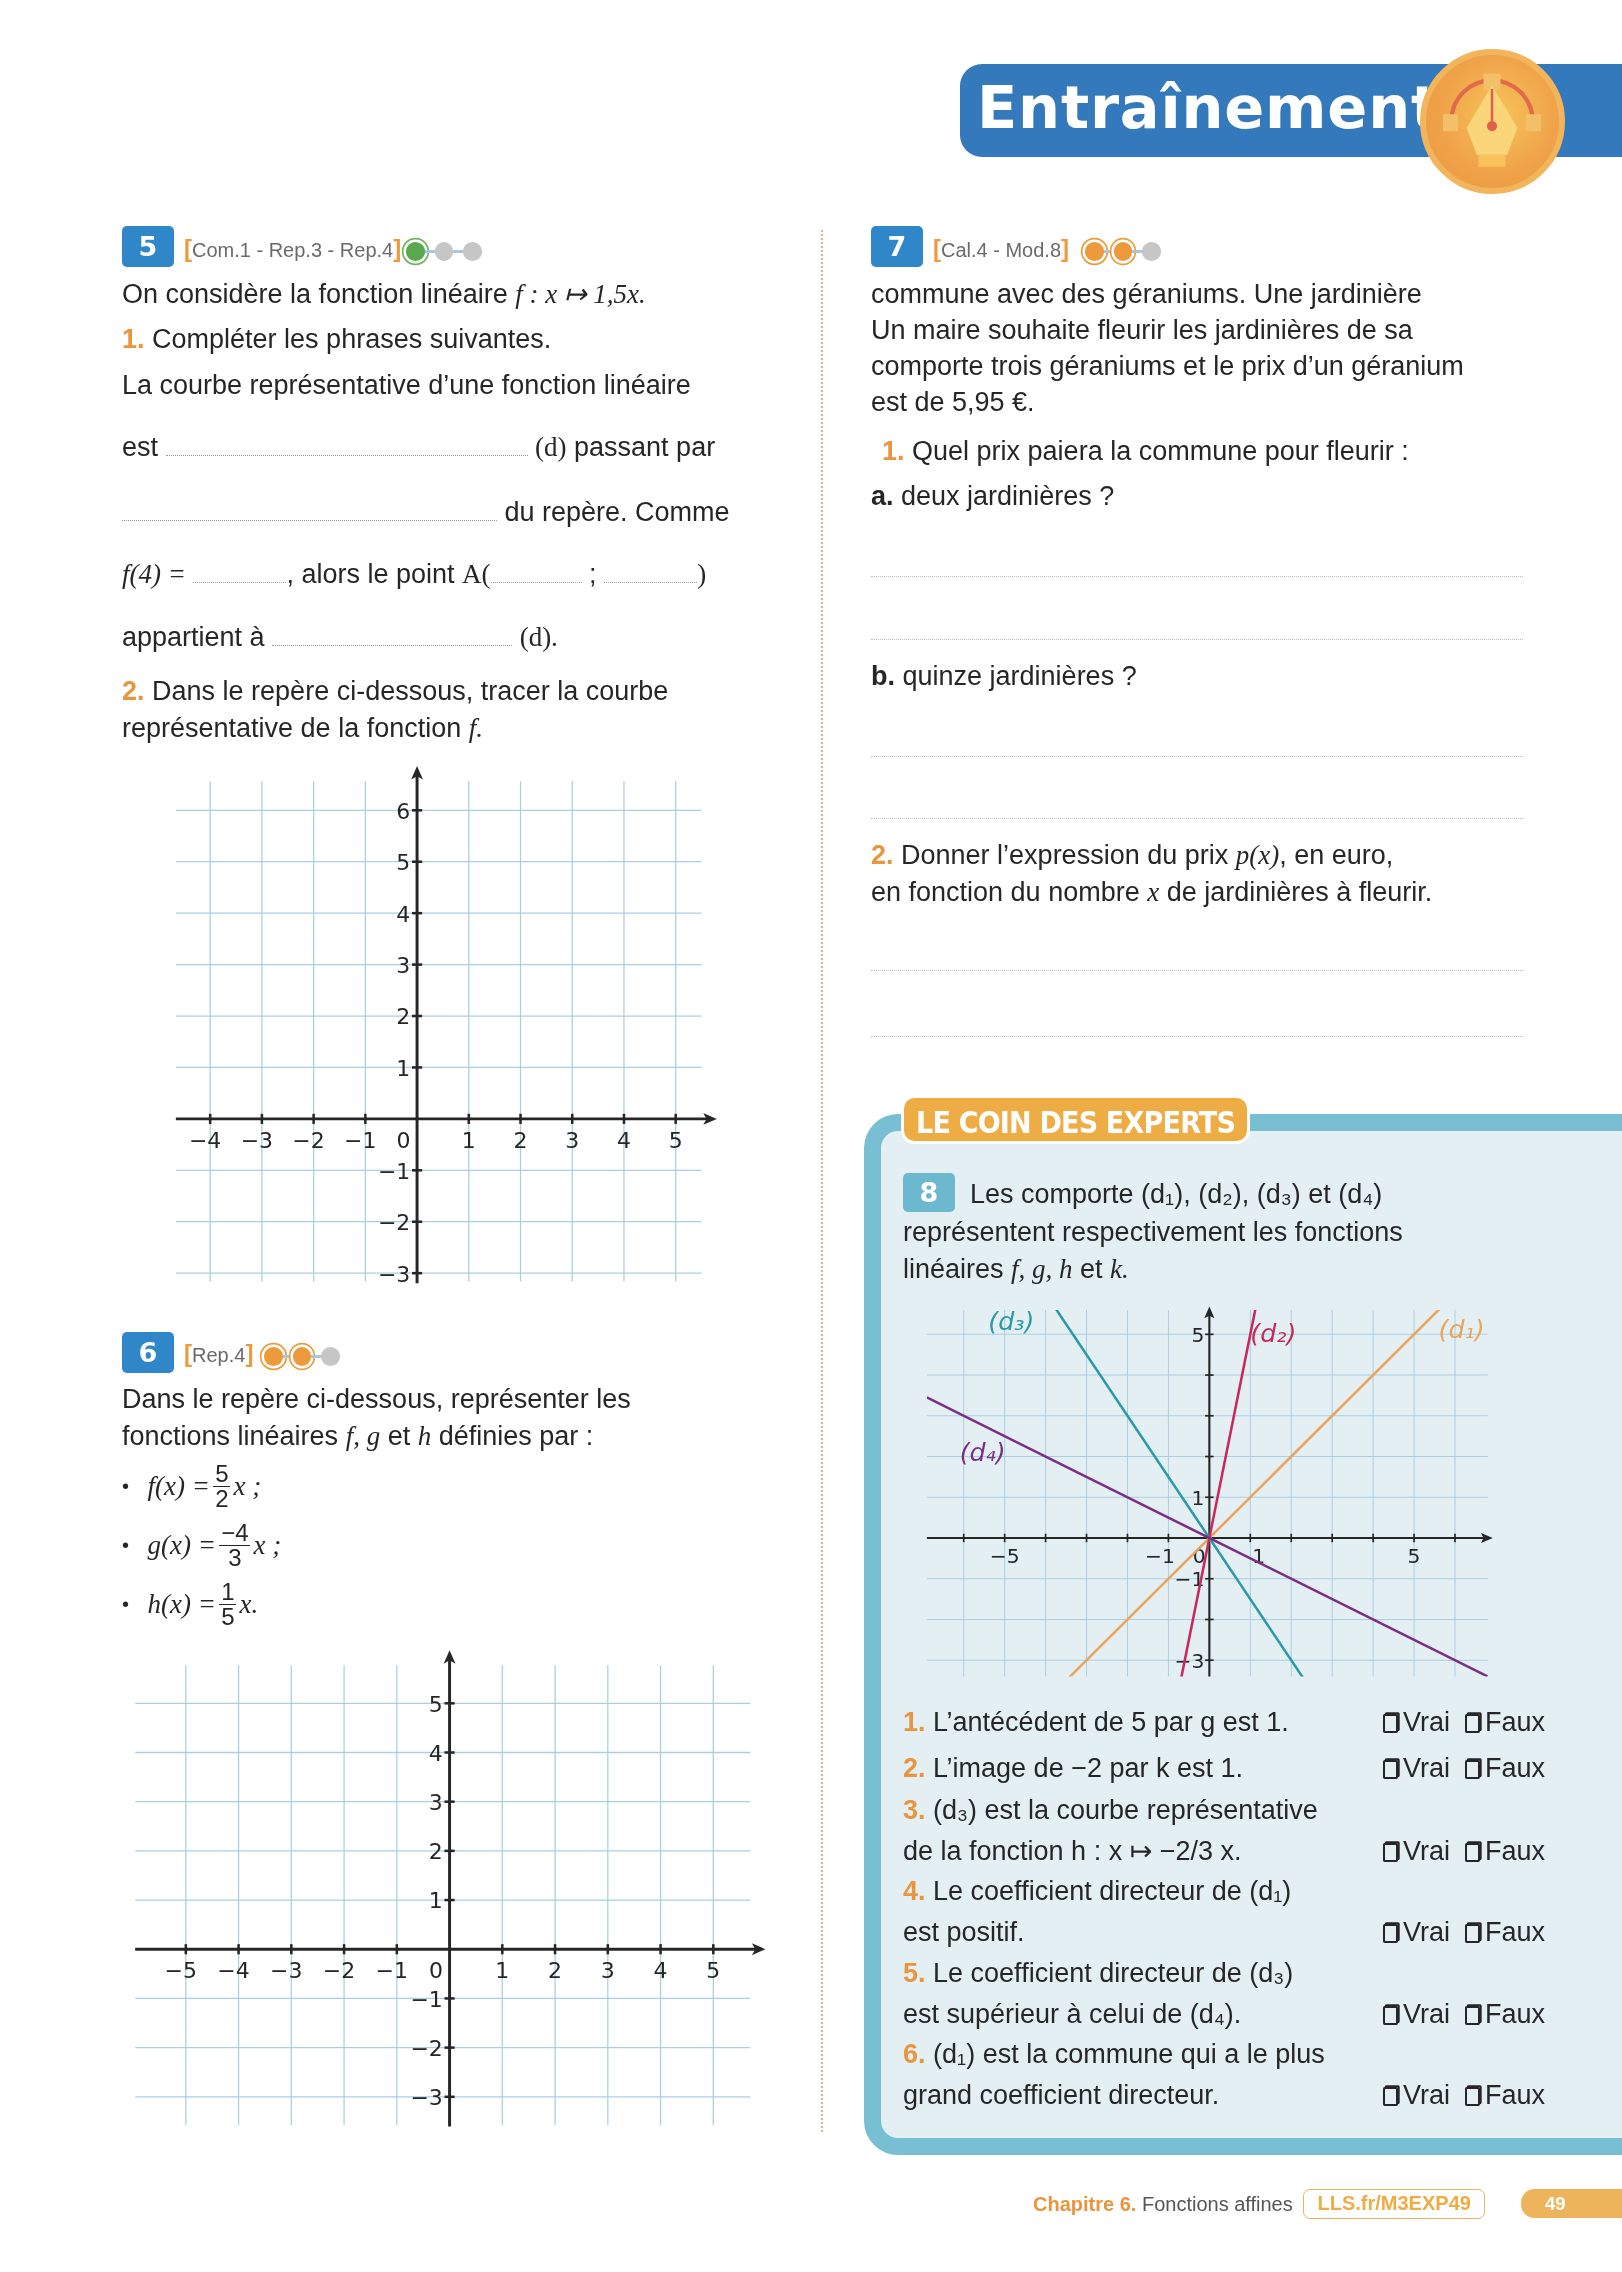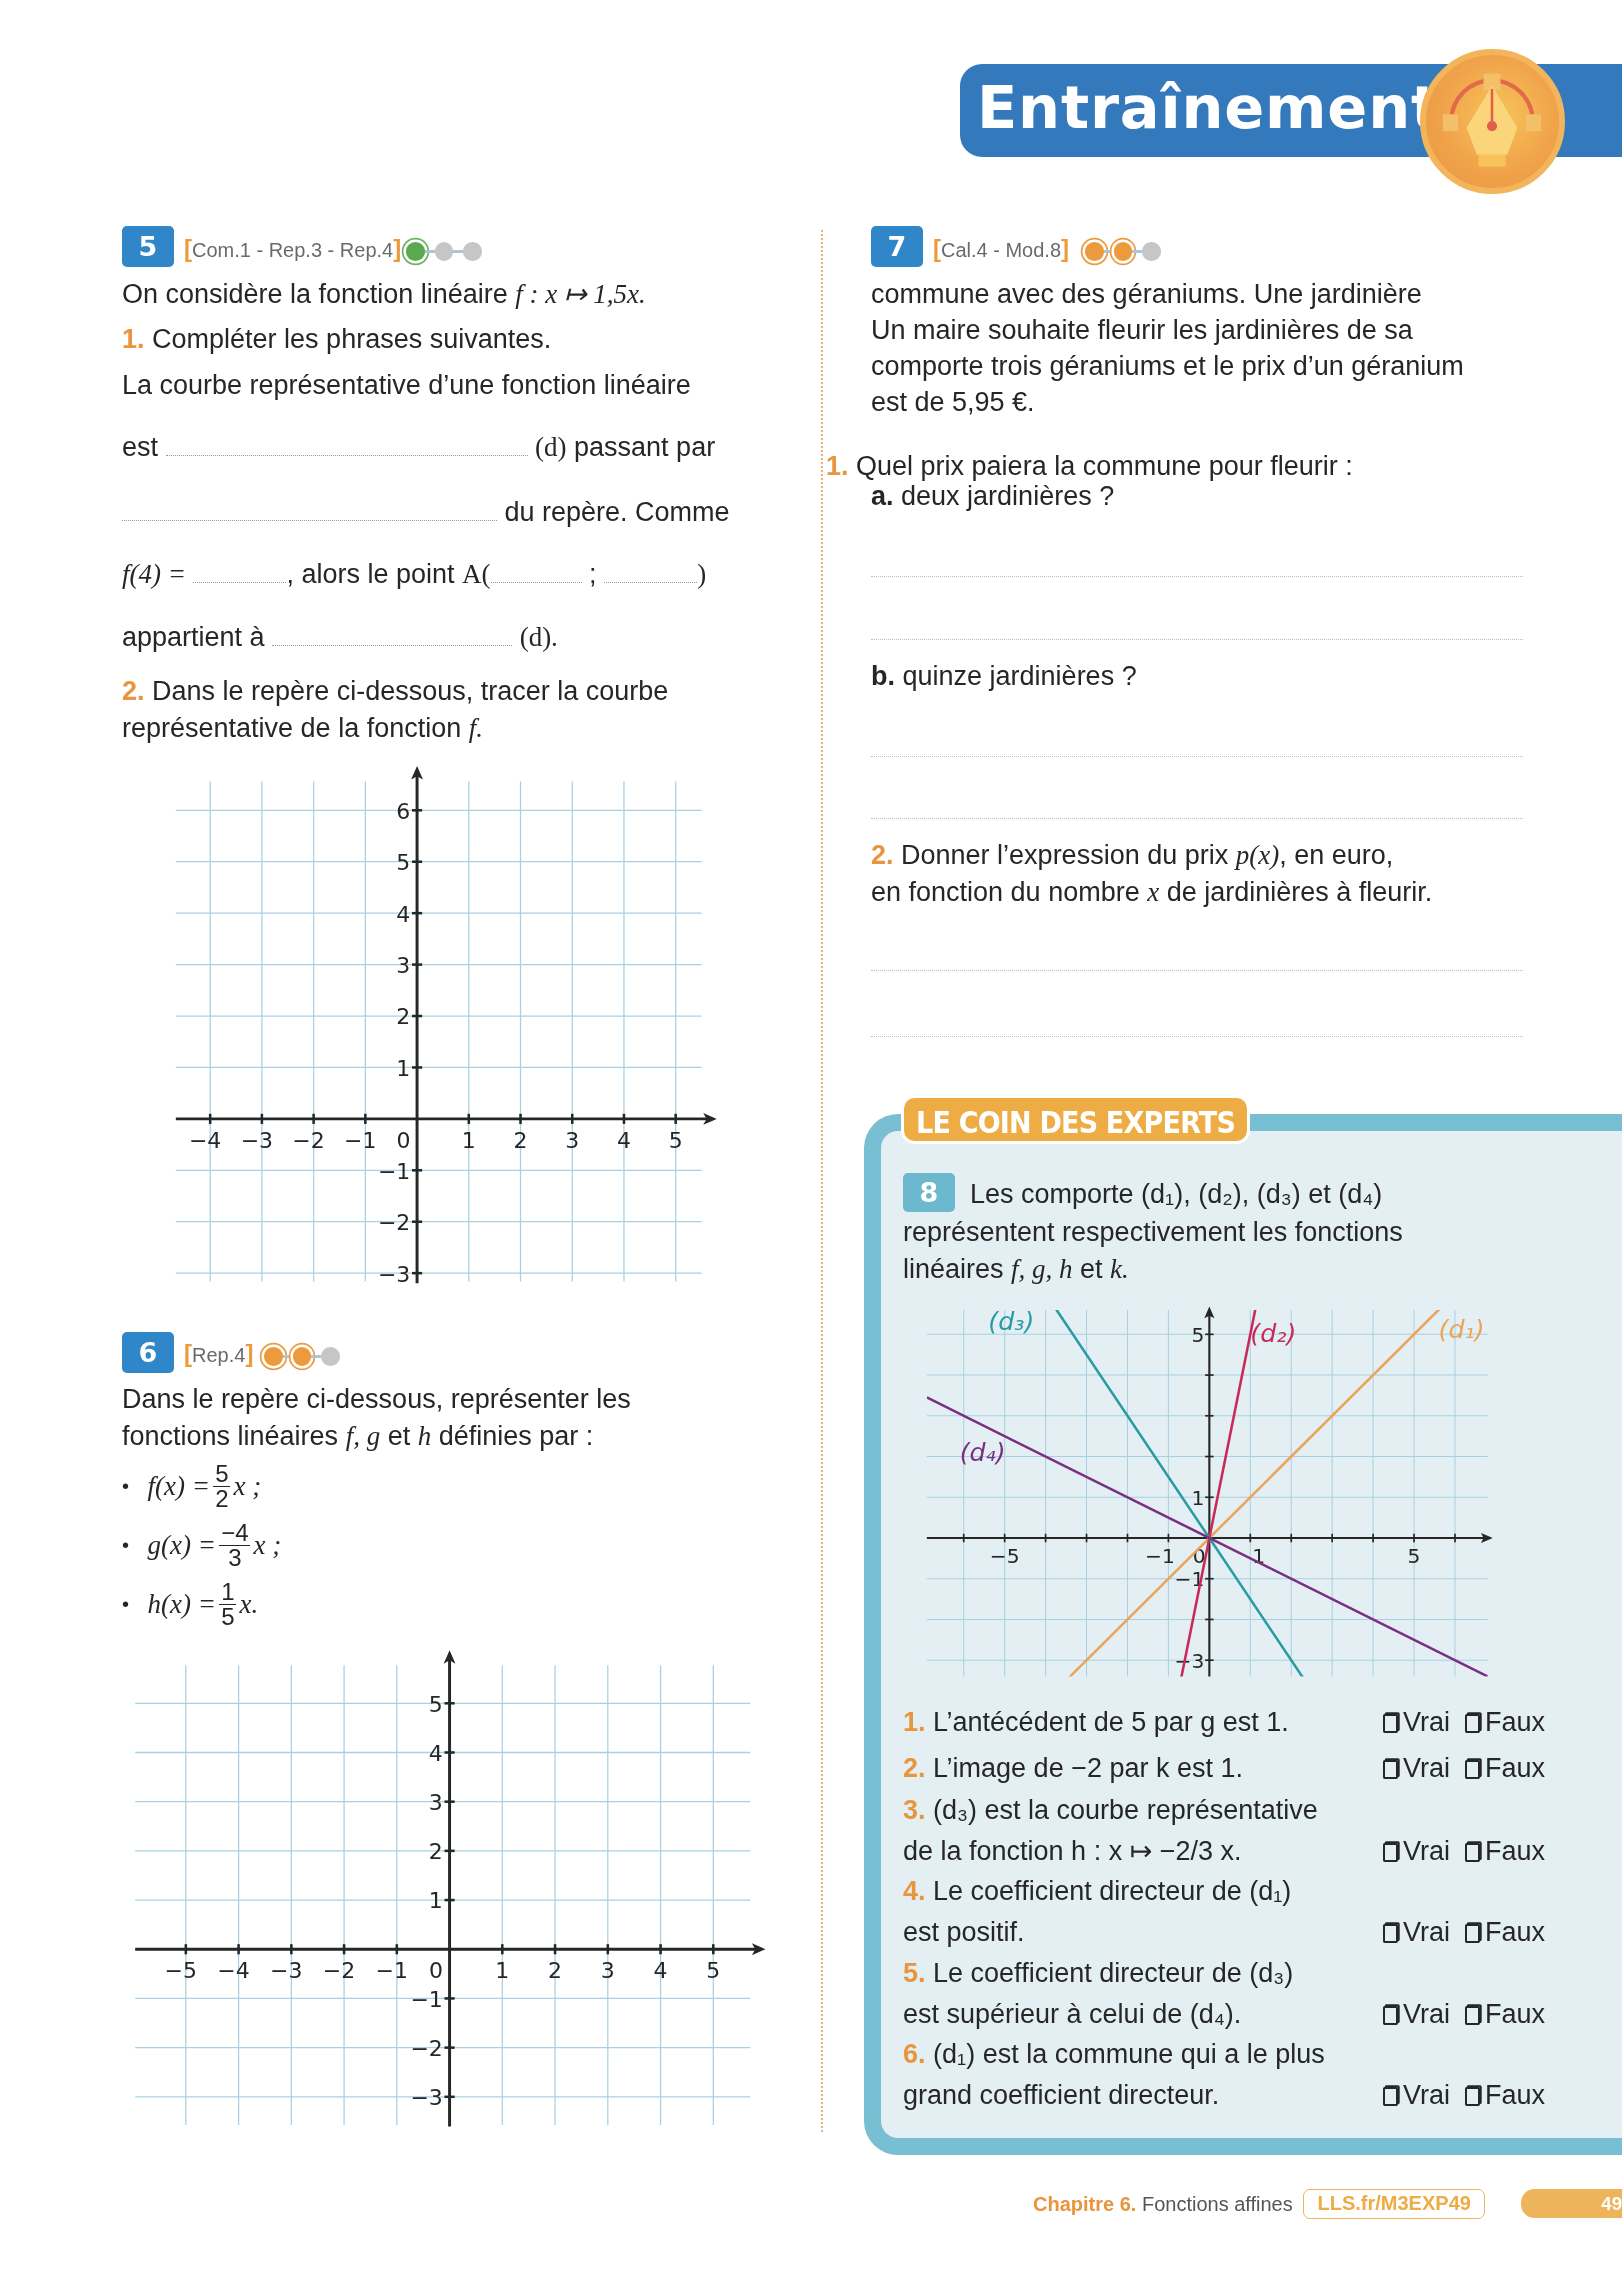--- a/index.html
+++ b/index.html
@@ -299,7 +299,7 @@
   <div>comporte trois géraniums et le prix d’un géranium</div>
   <div>est de 5,95 €.</div>
 </div>
-<div class="abs txt" style="left:826px;top:433px;margin-top:15px;">
+<div class="abs txt" style="left:882px;top:433px;">
   <span class="num">1.</span> <span>Quel prix paiera la commune pour fleurir :</span>
 </div>
 <div class="abs txt" style="left:871px;top:478px;">

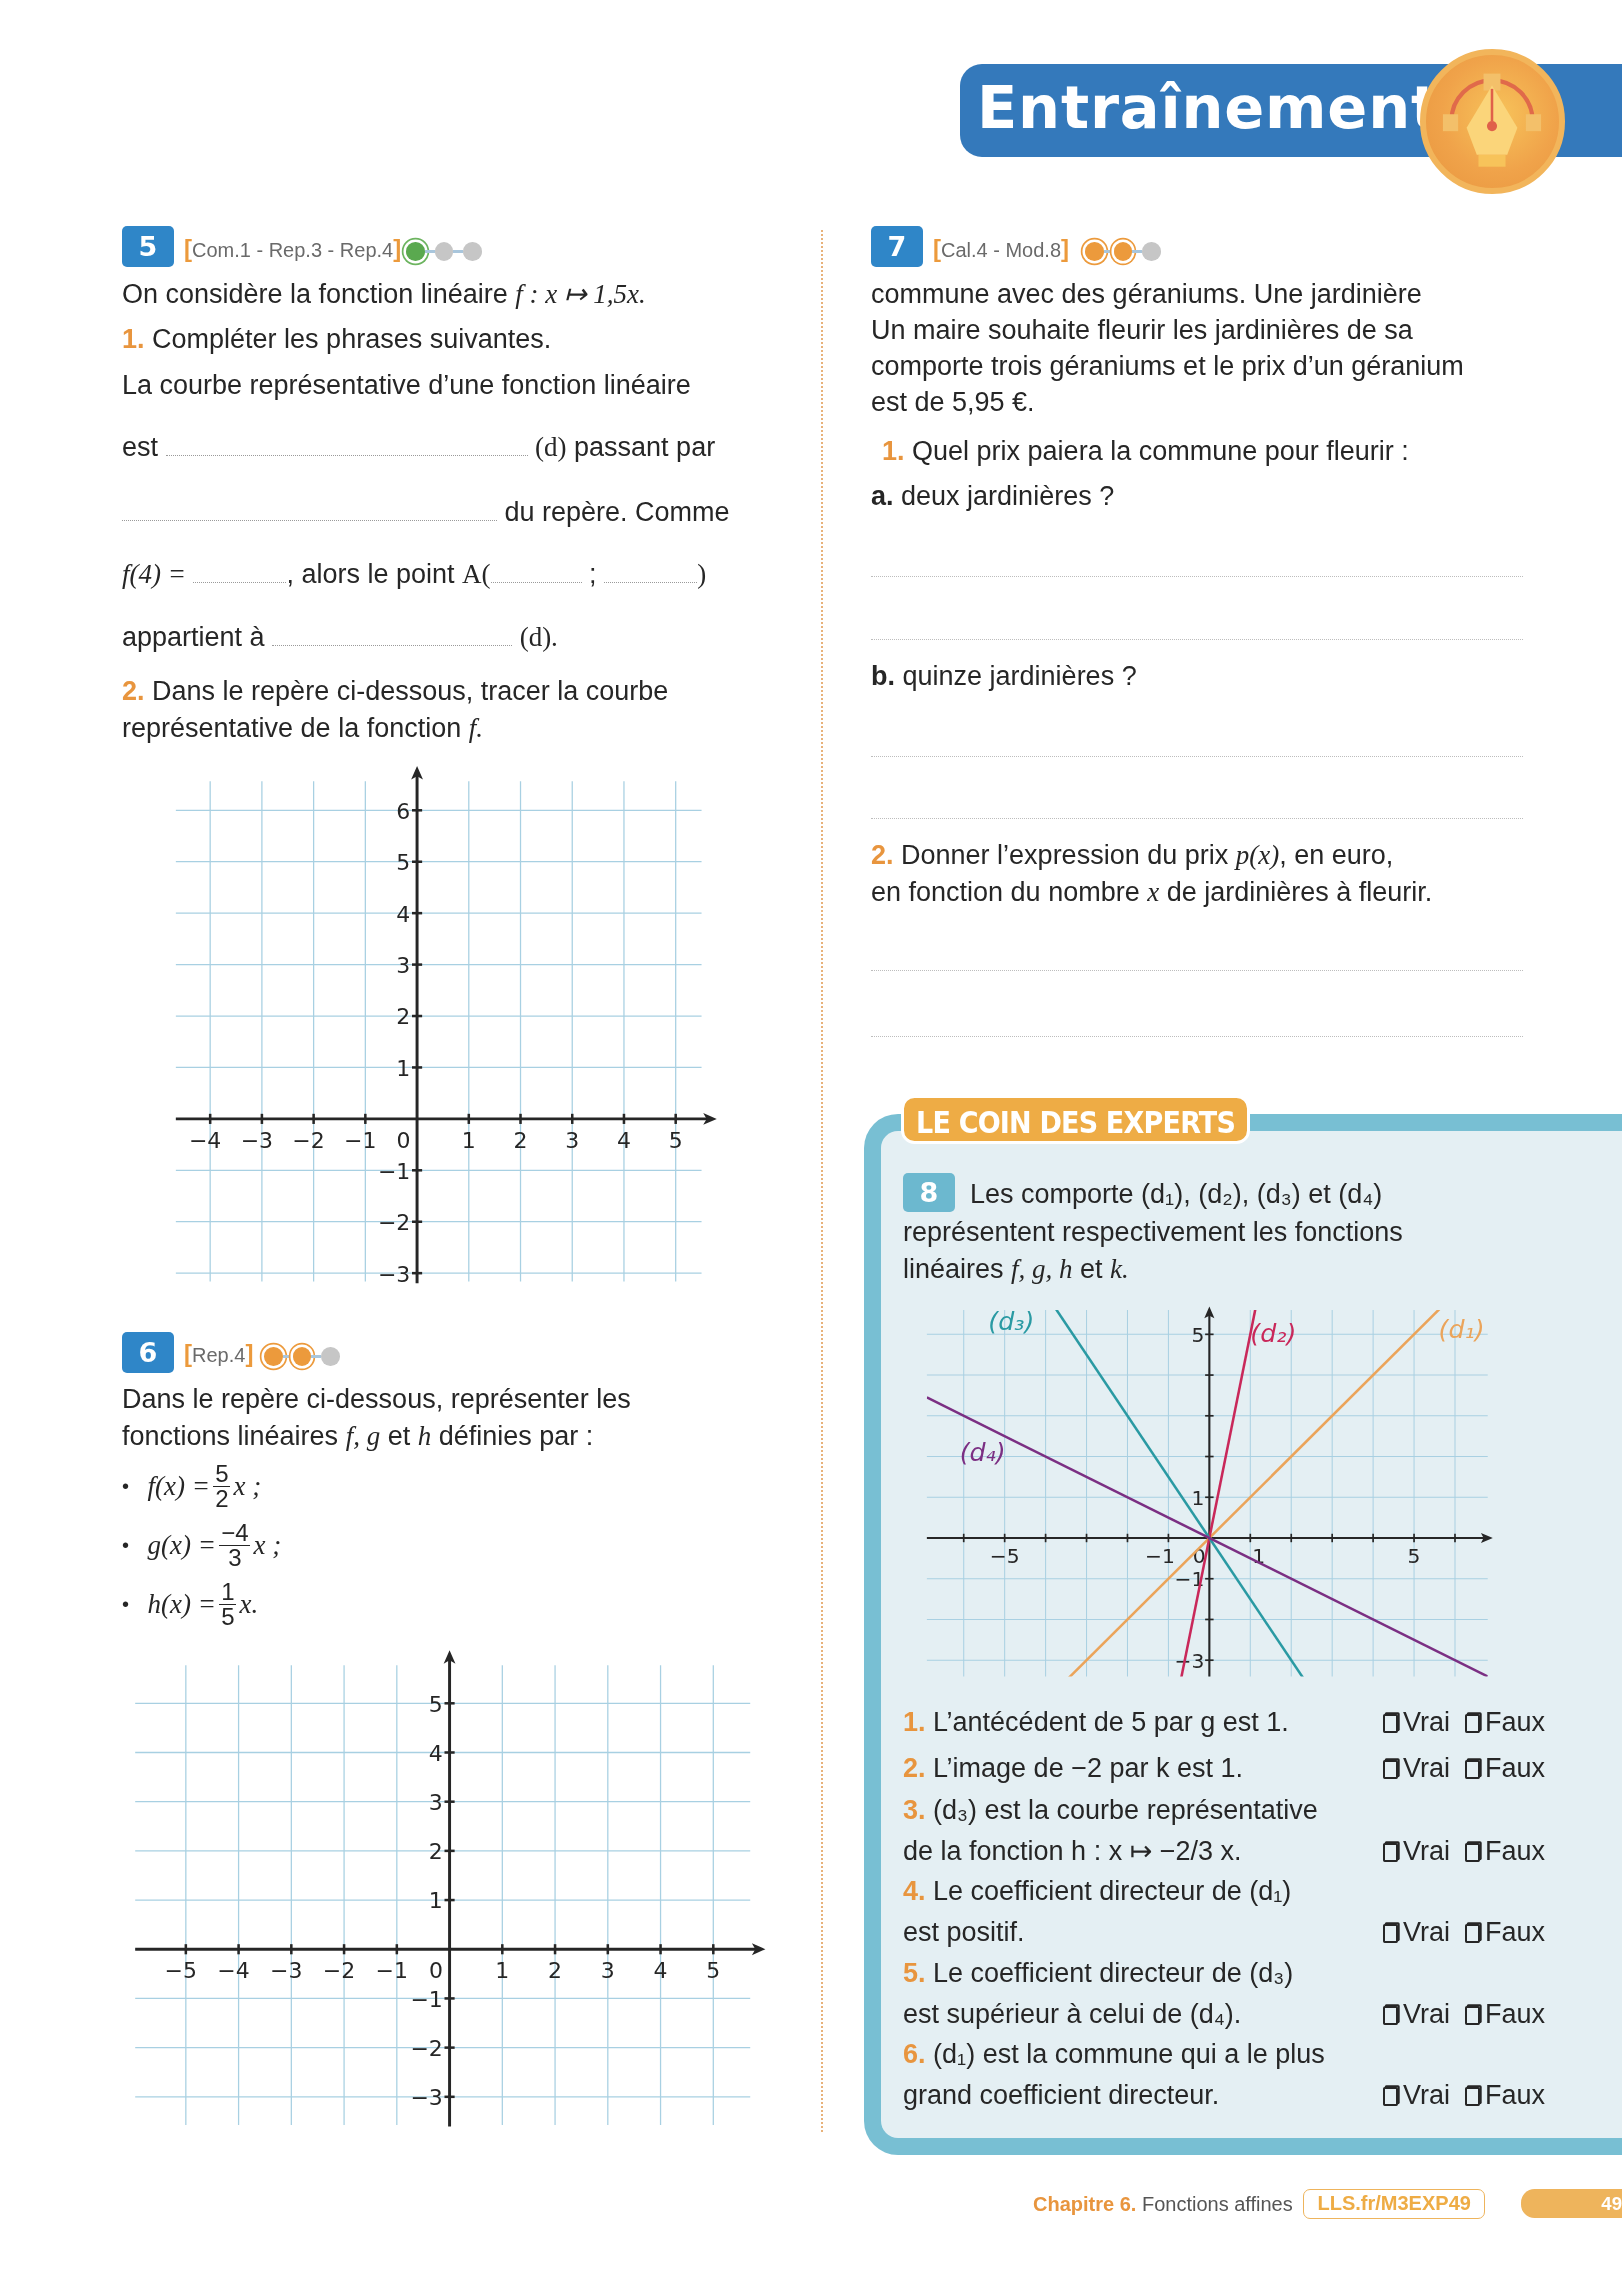--- a/index.html
+++ b/index.html
@@ -42,7 +42,7 @@
   #footer-chapter { left: 1033px; top: 2193px; font-size: 20px; color: #555; }
   #footer-chapter .ch { color: #e8953e; font-weight: bold; }
   #footer-link { left: 1303px; top: 2189px; height: 30px; padding: 0 13.5px; line-height: 27px; border: 1.7px solid #eeb45c; border-radius: 7px; color: #eeac45; font-weight: bold; font-size: 20px; }
-  #footer-page { left: 1521px; top: 2189px; width: 101px; height: 29px; background: #eeb45c; border-radius: 13.5px 0 0 13.5px; color: #fff; font-weight: bold; font-size: 18.6px; line-height: 29px; padding-left: 24px; text-align: right; }
+  #footer-page { left: 1521px; top: 2189px; width: 101px; height: 29px; background: #eeb45c; border-radius: 13.5px 0 0 13.5px; color: #fff; font-weight: bold; font-size: 18.6px; line-height: 29px; padding-left: 24px; }
 
   svg text { font-family: "DejaVu Sans", sans-serif; }
 </style>

